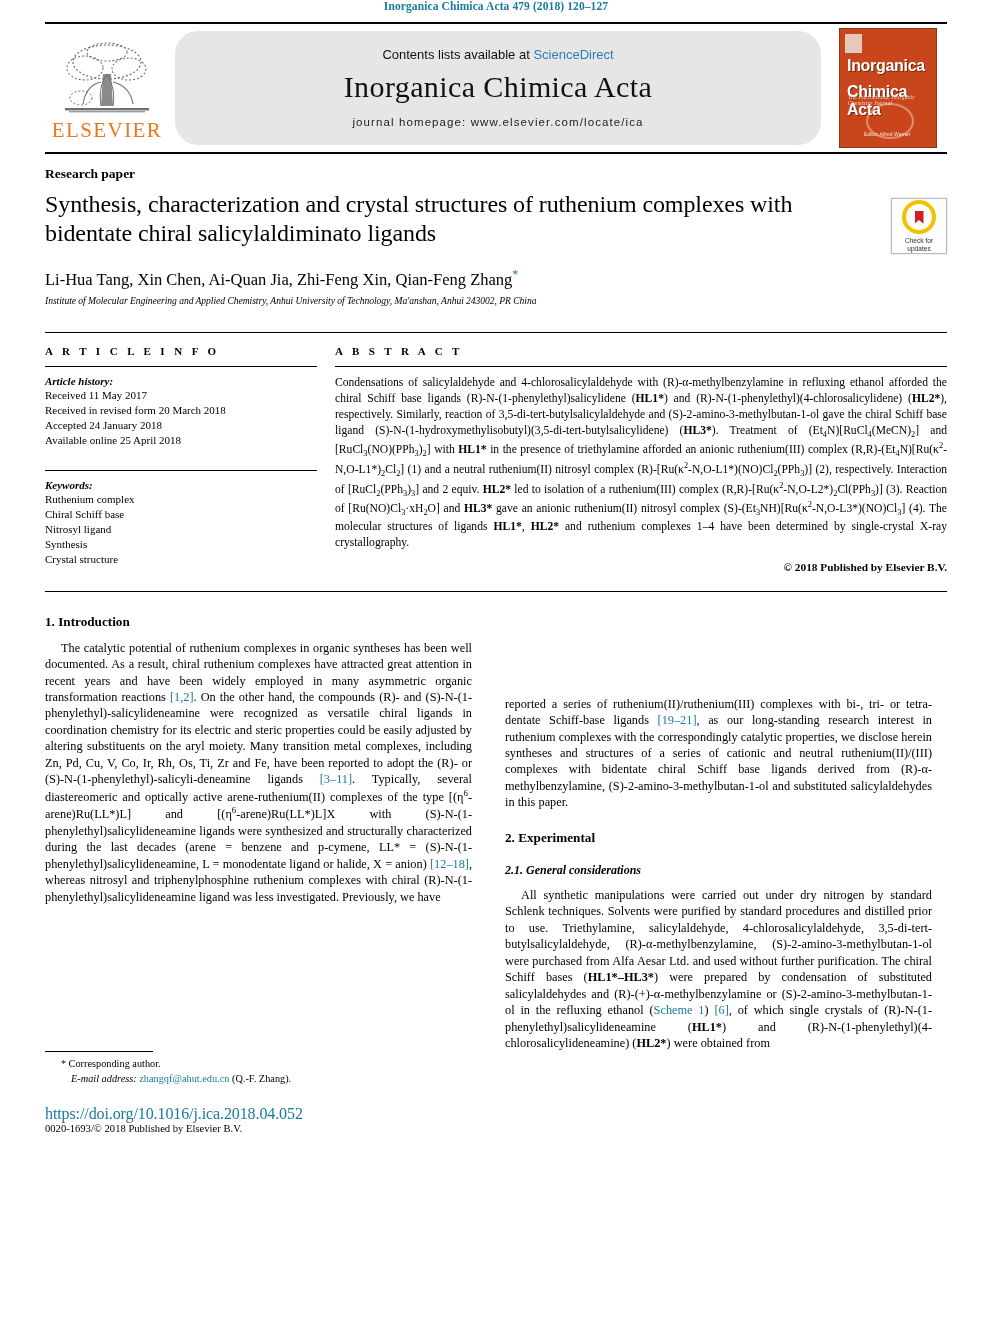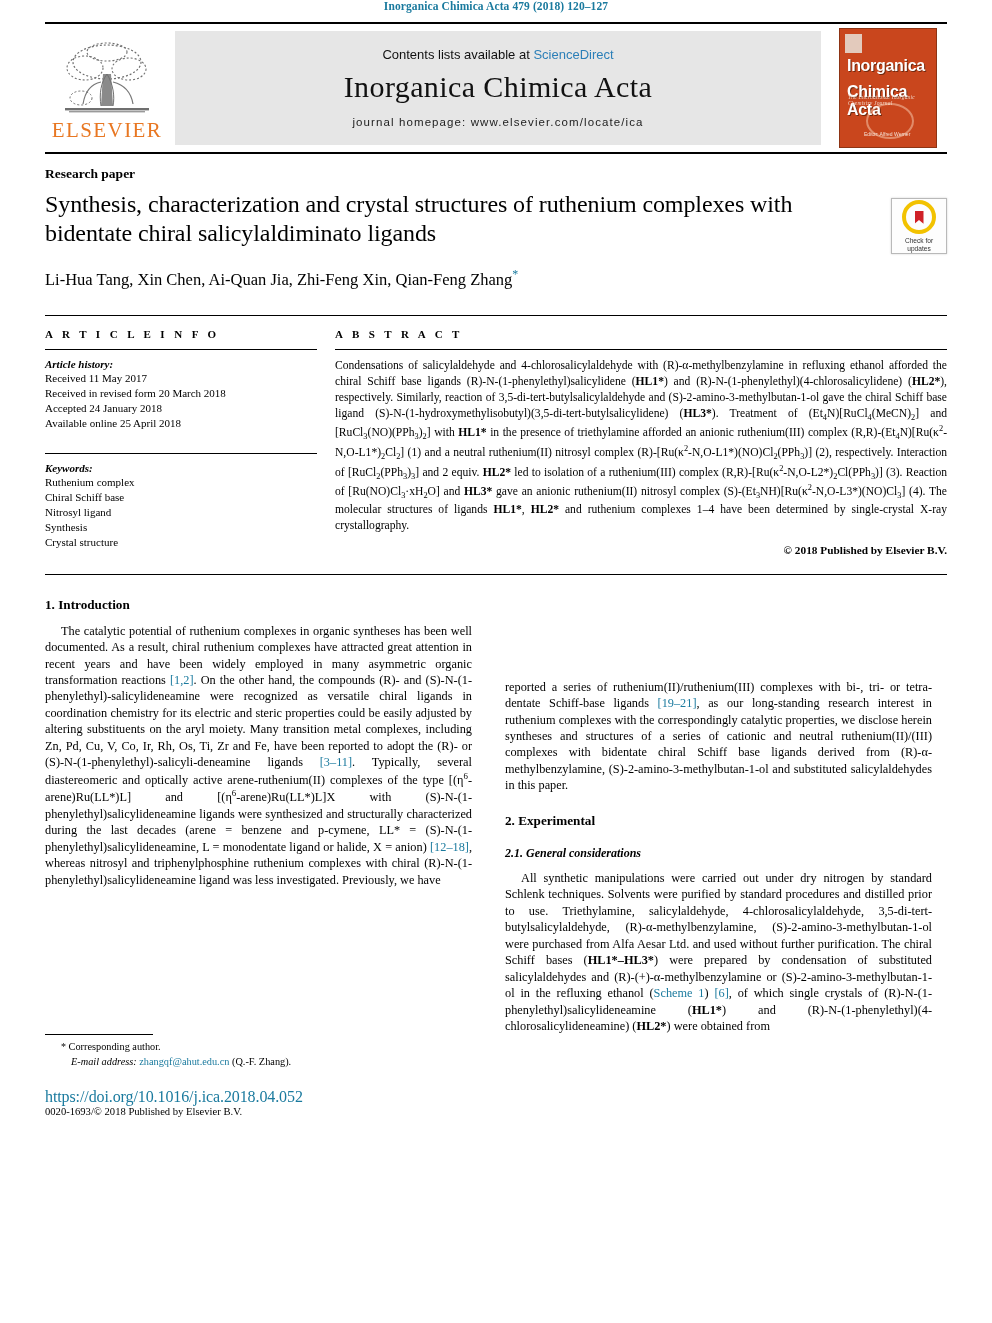--- a/index.html
+++ b/index.html
@@ -69,6 +69,7 @@
     justify-content: center;
     margin: 7px 8px 7px 6px;
     padding: 4px 0 6px;
+    border-radius: 23px;
   }
   .contents-line {
     font-family: "Liberation Sans", sans-serif;

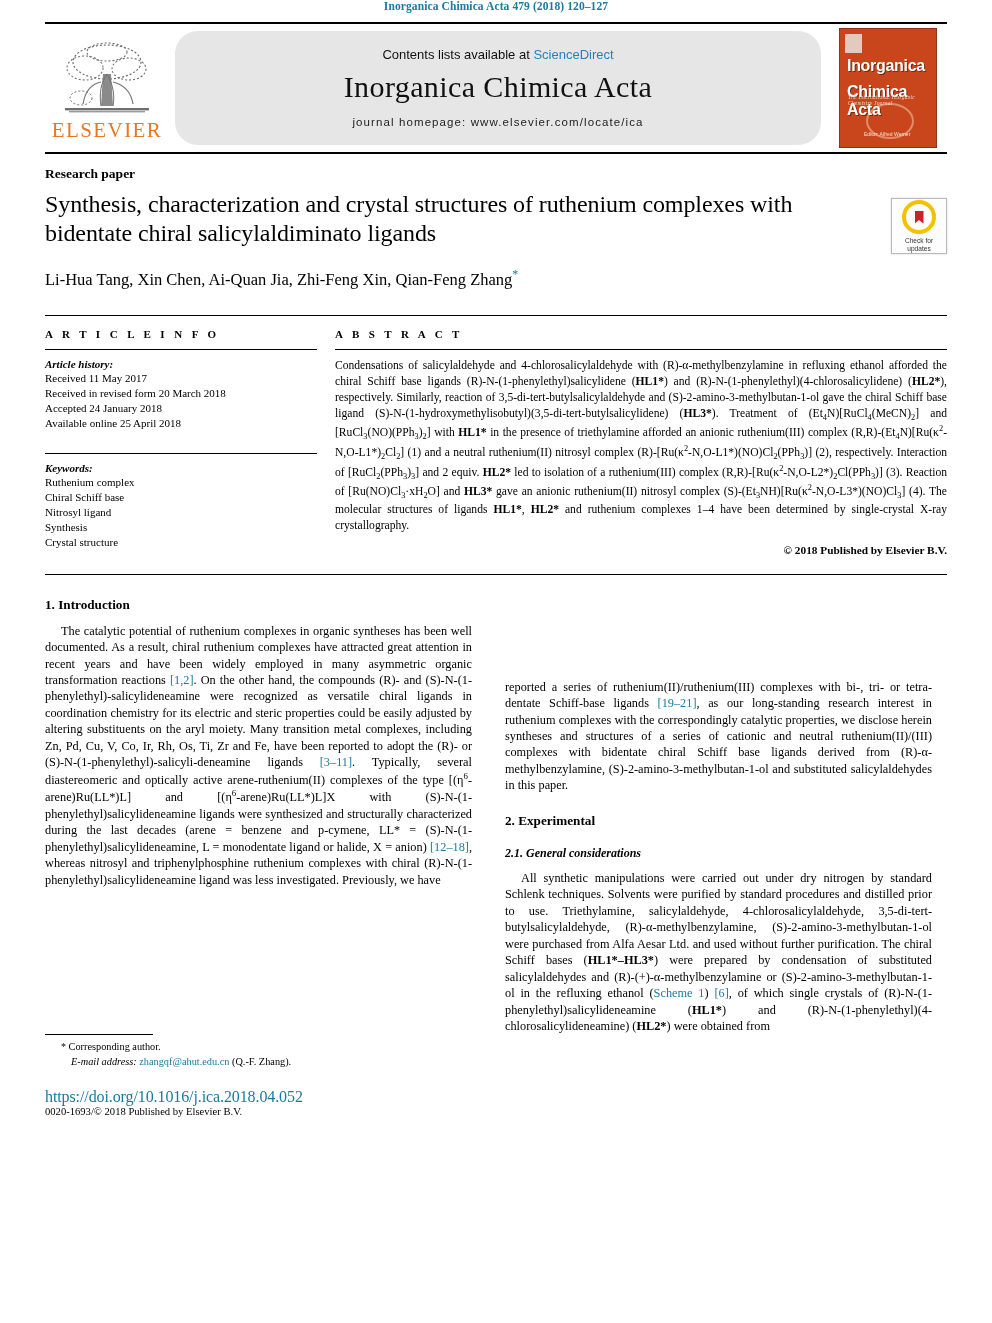--- a/index.html
+++ b/index.html
@@ -375,6 +375,7 @@
     <div class="title-block">
       <h1 class="art-title">Synthesis, characterization and crystal structures of ruthenium complexes with bidentate chiral salicylaldiminato ligands</h1>
       <div class="authors"><span>Li-Hua Tang, Xin Chen, Ai-Quan Jia, Zhi-Feng Xin, Qian-Feng Zhang</span><span class="star">*</span></div>
+      <div class="affil">Institute of Molecular Engineering and Applied Chemistry, Anhui University of Technology, Ma'anshan, Anhui 243002, PR China</div>
     </div>
     <div class="crossmark">
       <div class="cm-ring"></div>

